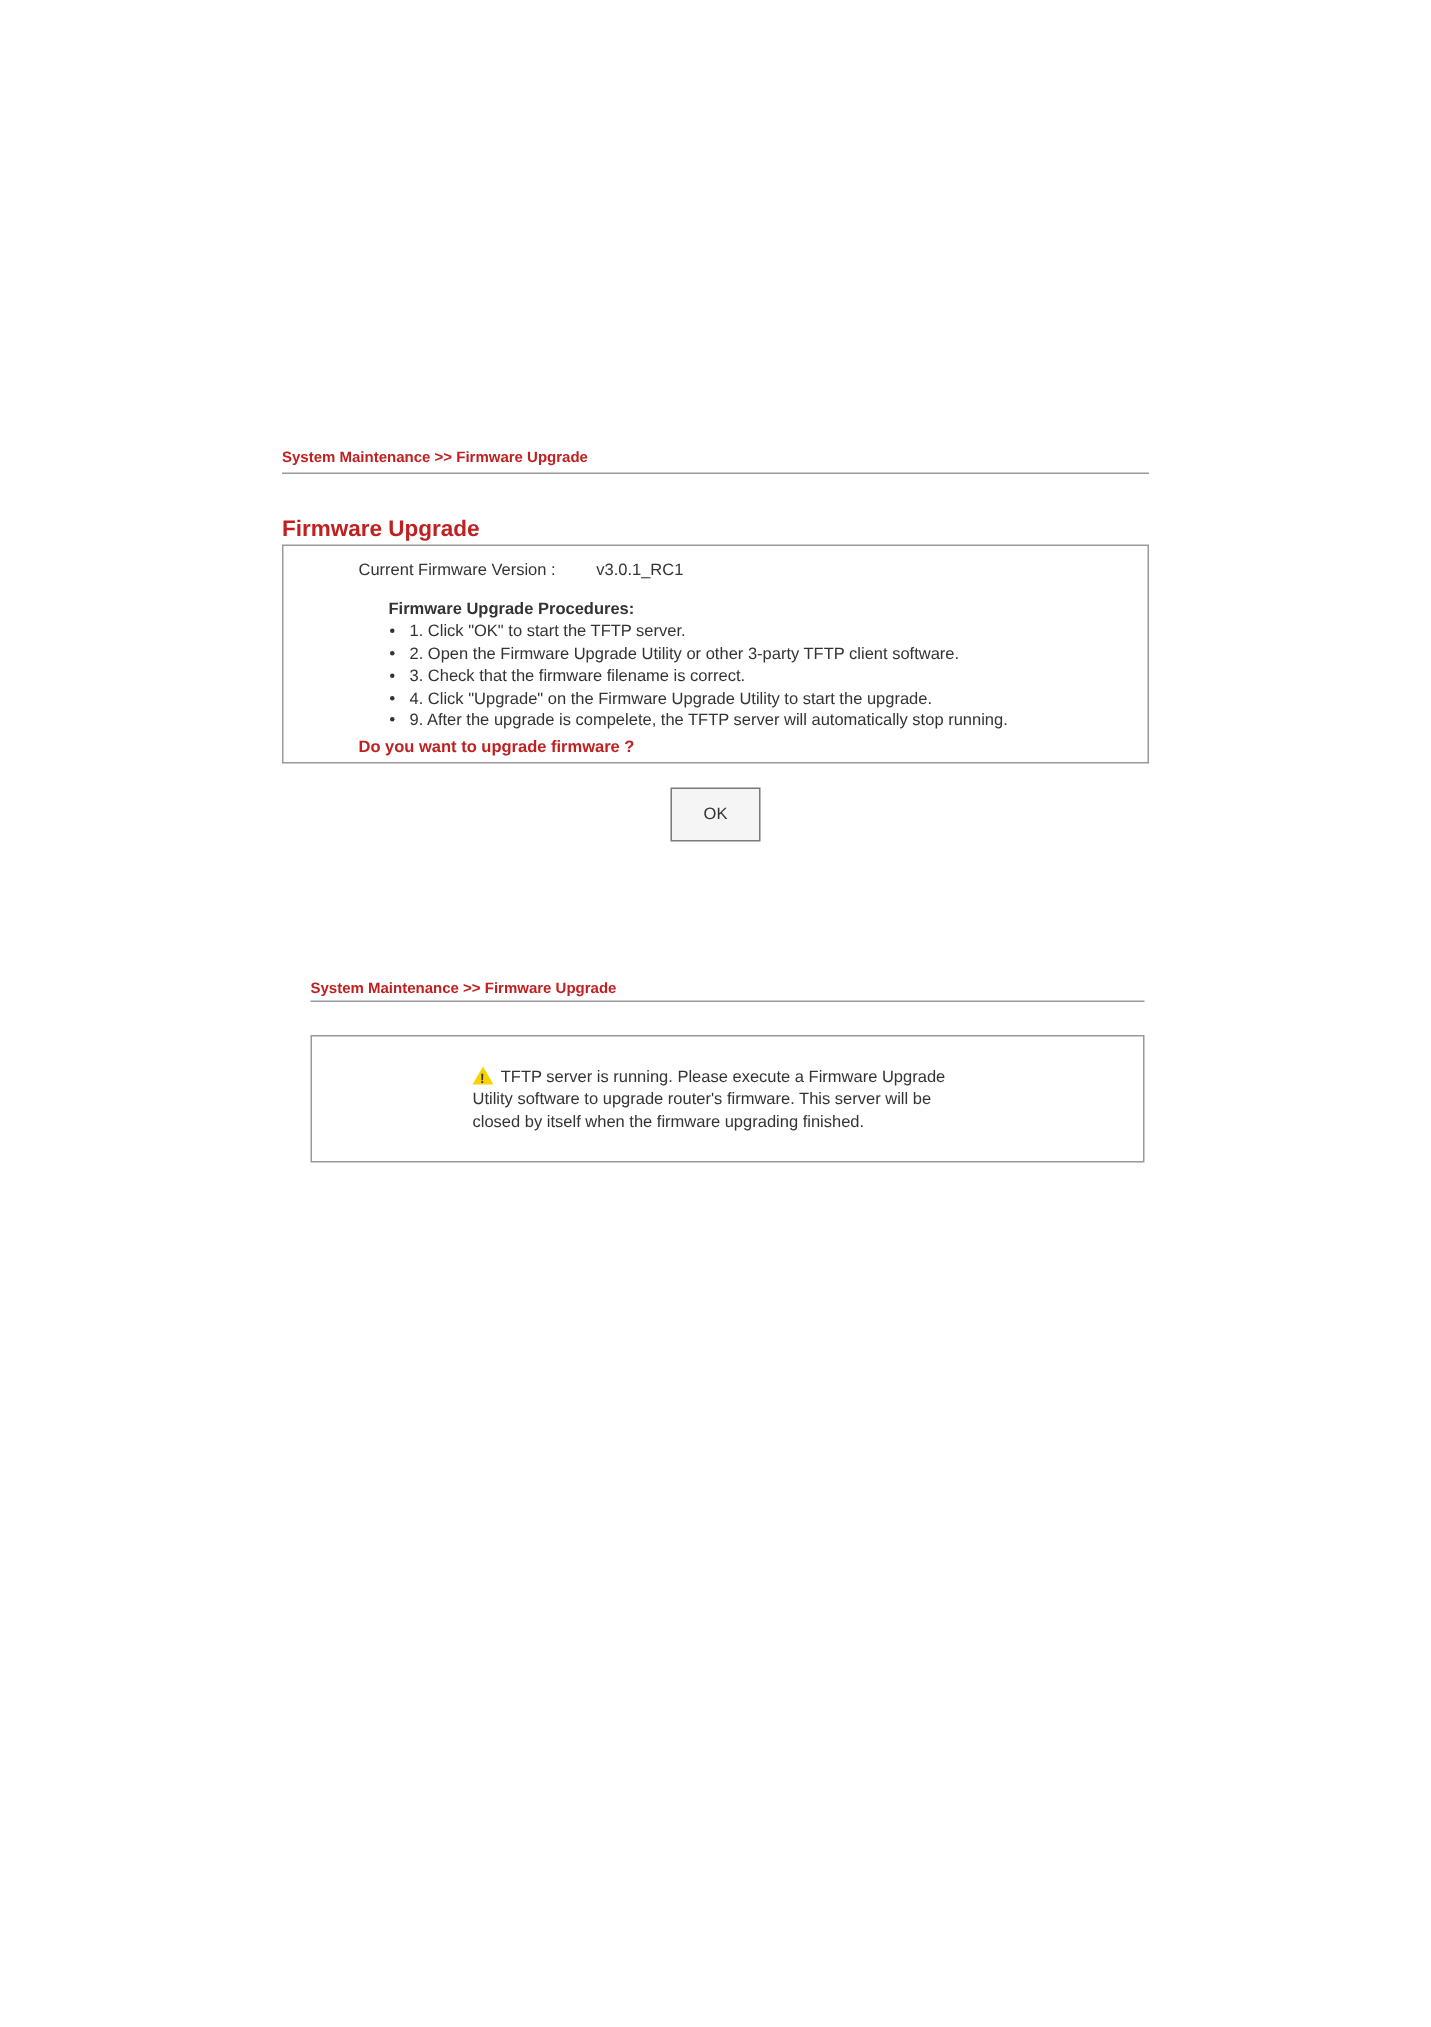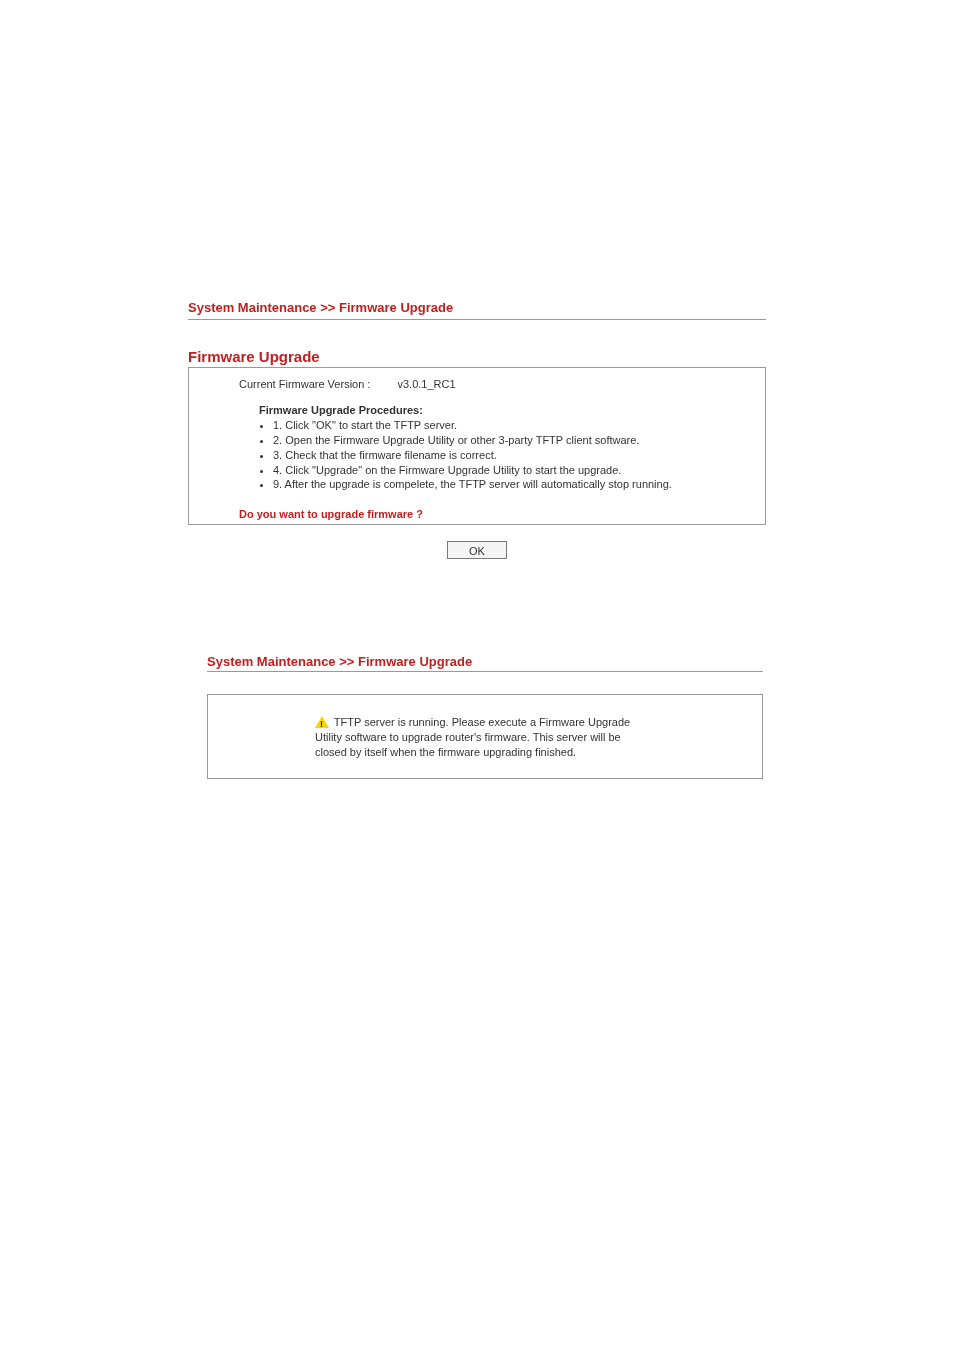--- a/index.html
+++ b/index.html
@@ -21,7 +21,7 @@
     .breadcrumb {
       color: #c02020;
       font-weight: bold;
-      font-size: 13px;
+      font-size: 10px;
       margin-bottom: 4px;
     }
     .hr-top {

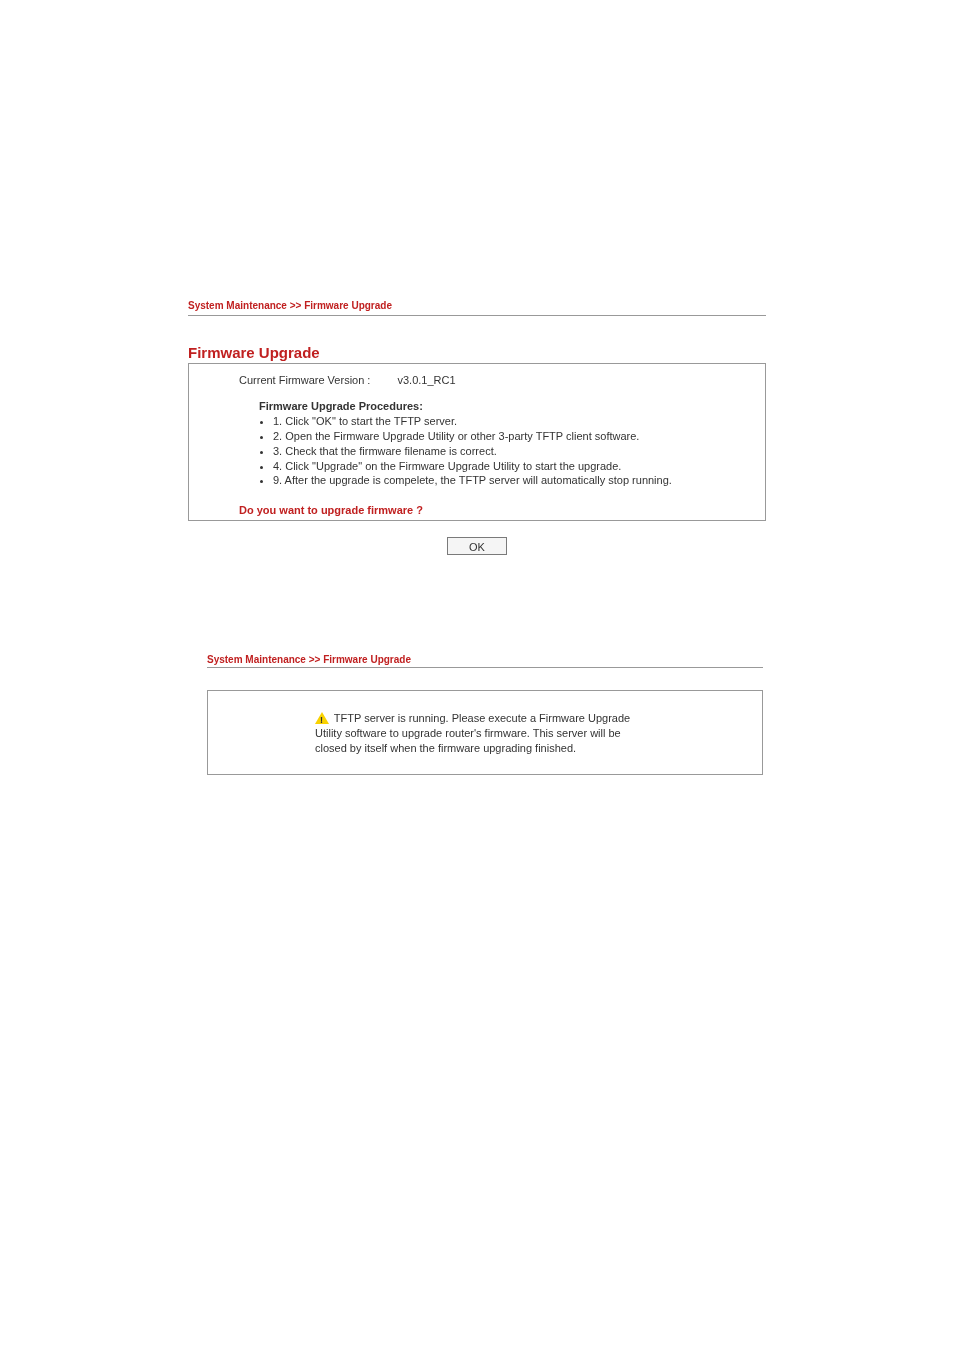--- a/index.html
+++ b/index.html
@@ -64,7 +64,7 @@
     .confirm {
       color: #c02020;
       font-weight: bold;
-      margin: 16px 0 4px 36px;
+      margin: 4px 0 4px 36px;
     }
     .btn-row {
       text-align: center;

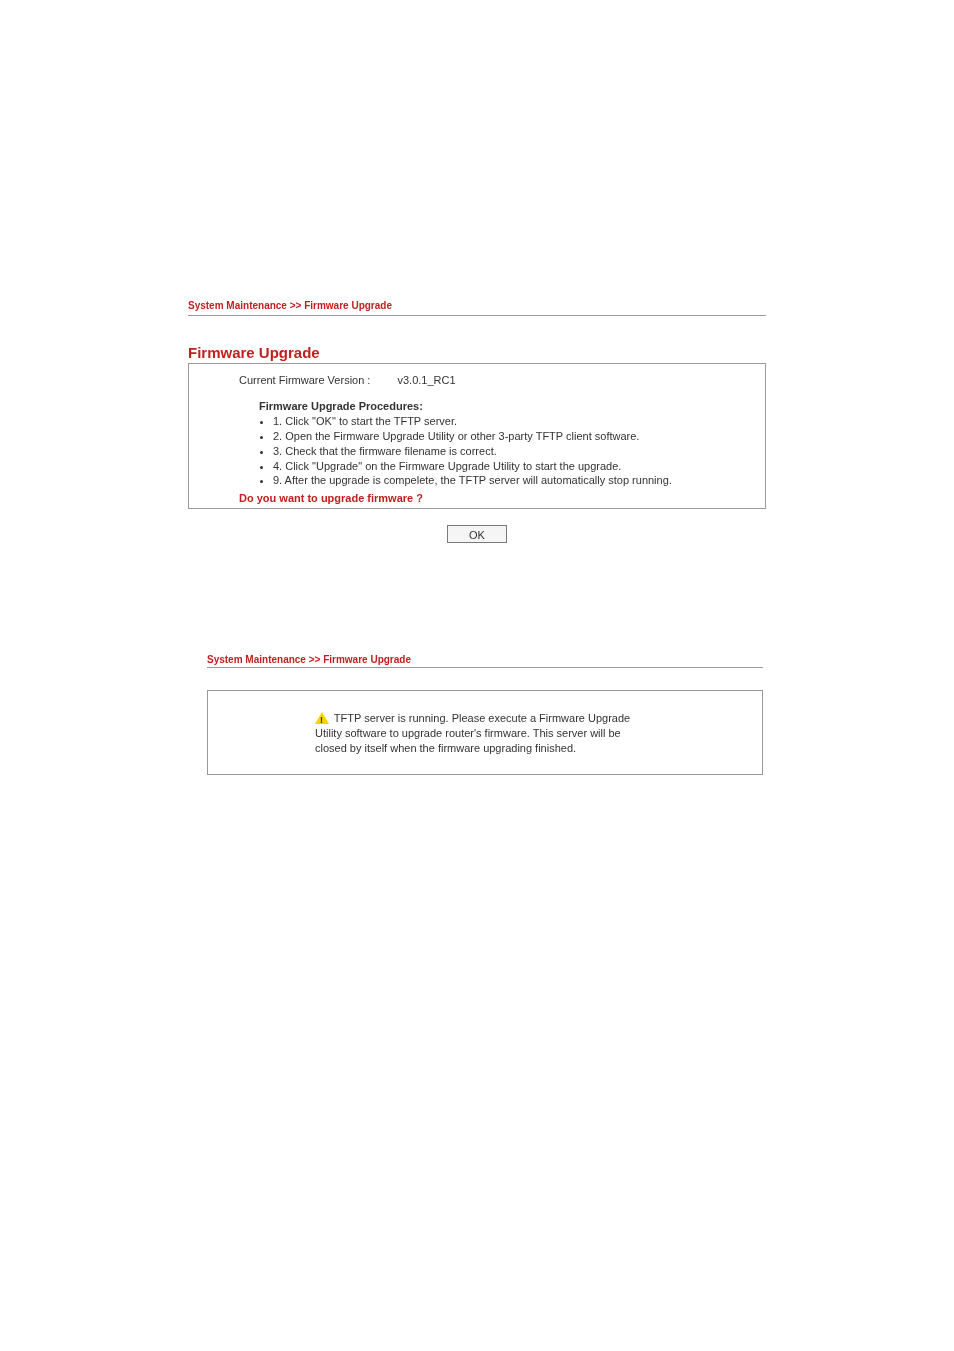--- a/index.html
+++ b/index.html
@@ -73,7 +73,7 @@
     .ok-btn {
       display: inline-block;
       width: 60px;
-      height: 18px;
+      height: 36px;
       line-height: 18px;
       border: 1px solid #7a7a7a;
       background: #f5f5f5;

